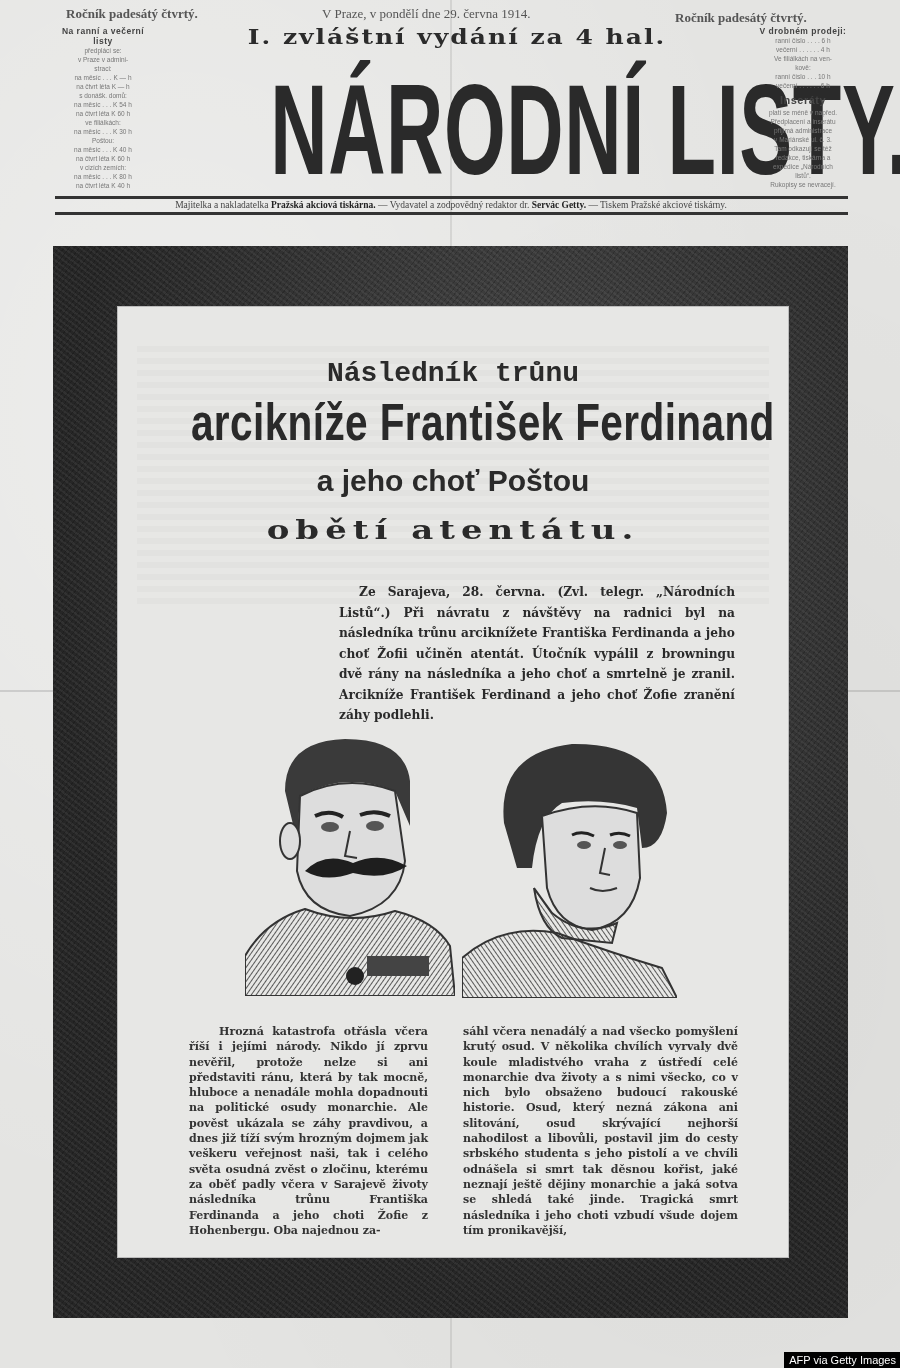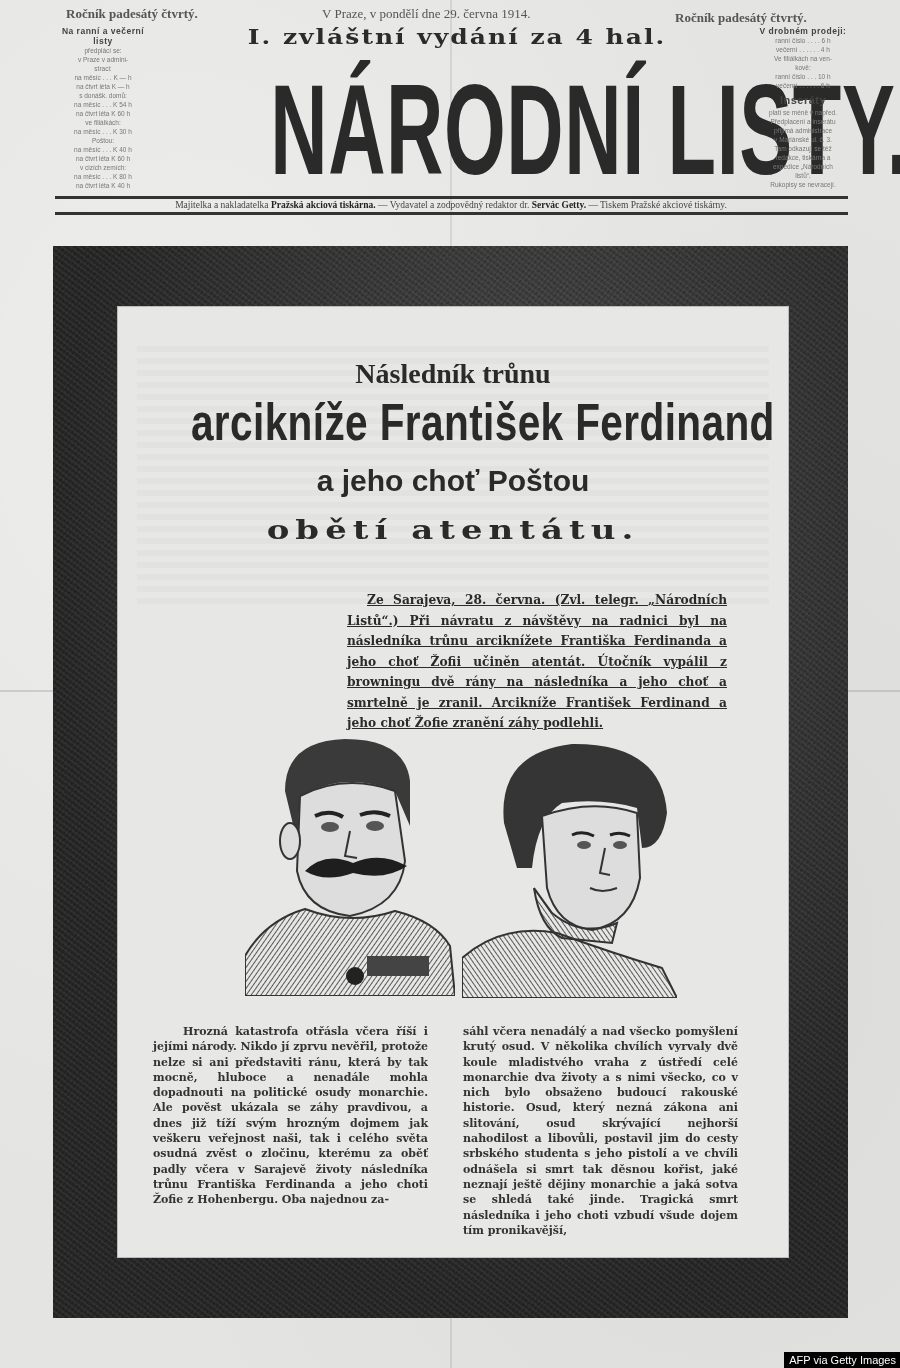--- a/index.html
+++ b/index.html
@@ -71,7 +71,7 @@
   }
 
   .headline { position: absolute; left: 0; width: 100%; text-align: center; color: #2a2a2a; white-space: nowrap; }
-  .h1 { top: 52px; font-family: Liberation Serif, serif; font-weight: bold; font-size: 28px; }
+  .h1 { top: 52px; font-family: Liberation Mono, monospace; font-weight: bold; font-size: 28px; }
   .h2 {
     top: 86px; font-family: "Liberation Sans", sans-serif; font-weight: bold; font-size: 52px;
     transform: scaleX(0.78); transform-origin: center; letter-spacing: 0.5px;

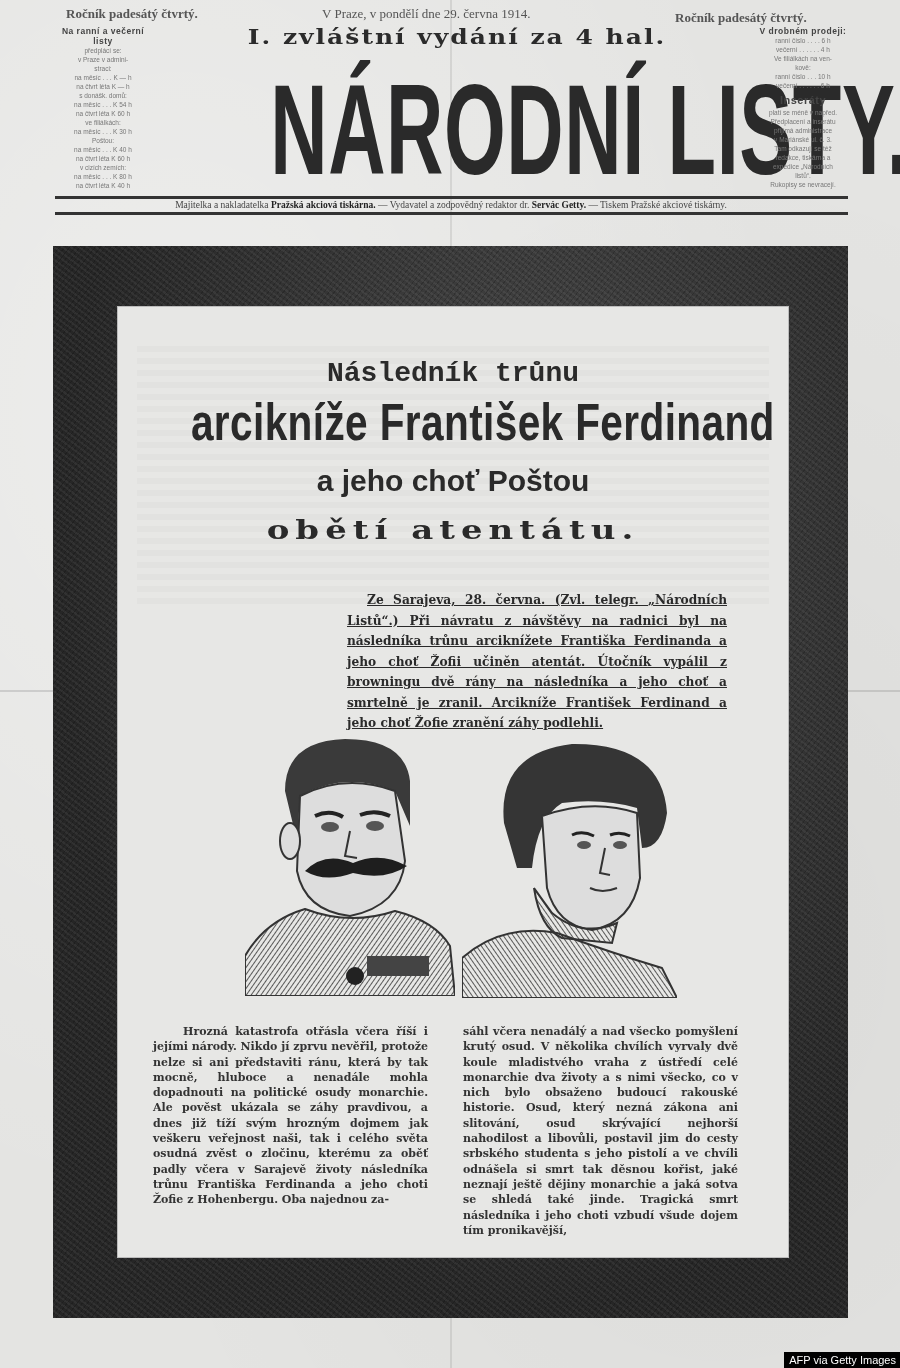--- a/index.html
+++ b/index.html
@@ -87,7 +87,7 @@
     font-family: "DejaVu Serif", serif; font-size: 12.2px; line-height: 20.5px;
     font-weight: bold; color: #2a2a2a; text-align: justify;
   }
-  .telegram p { margin: 12px; text-indent: 20px; text-decoration: underline; }
+  .telegram p { margin: 4px; text-indent: 20px; }
 
   .portrait { position: absolute; }
   .portrait.archduke { left: 128px; top: 425px; width: 210px; height: 265px; }

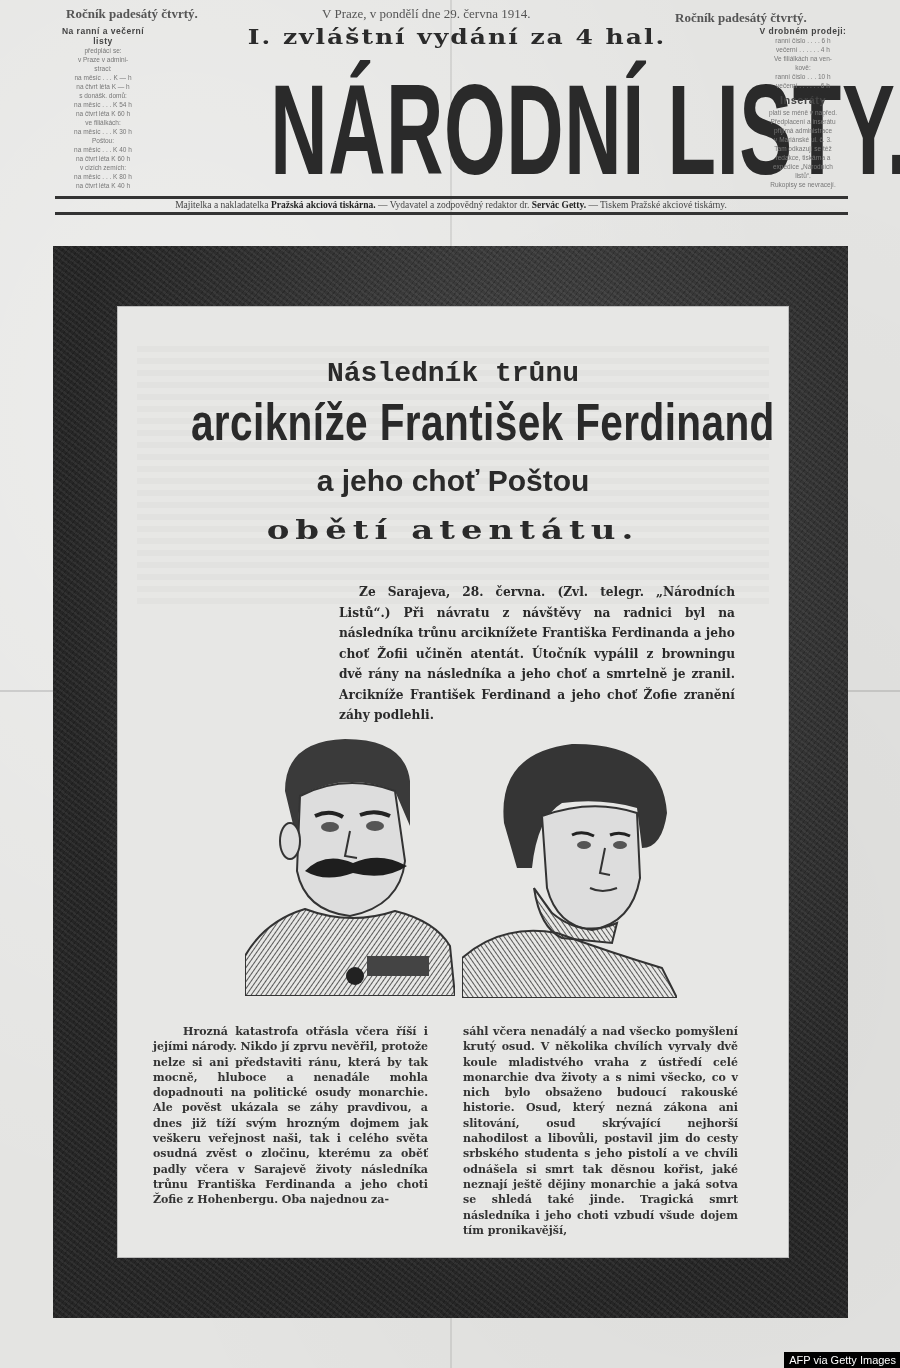--- a/index.html
+++ b/index.html
@@ -100,7 +100,7 @@
   }
   .body-col.left { left: 36px; }
   .body-col.right { left: 346px; }
-  .body-col .para { text-indent: 30px; }
+  .body-col .para { text-indent: 30px; margin-left: 36px; }
 
   .credit {
     position: absolute; right: 0; bottom: 0; background: #000000; color: #fff;

